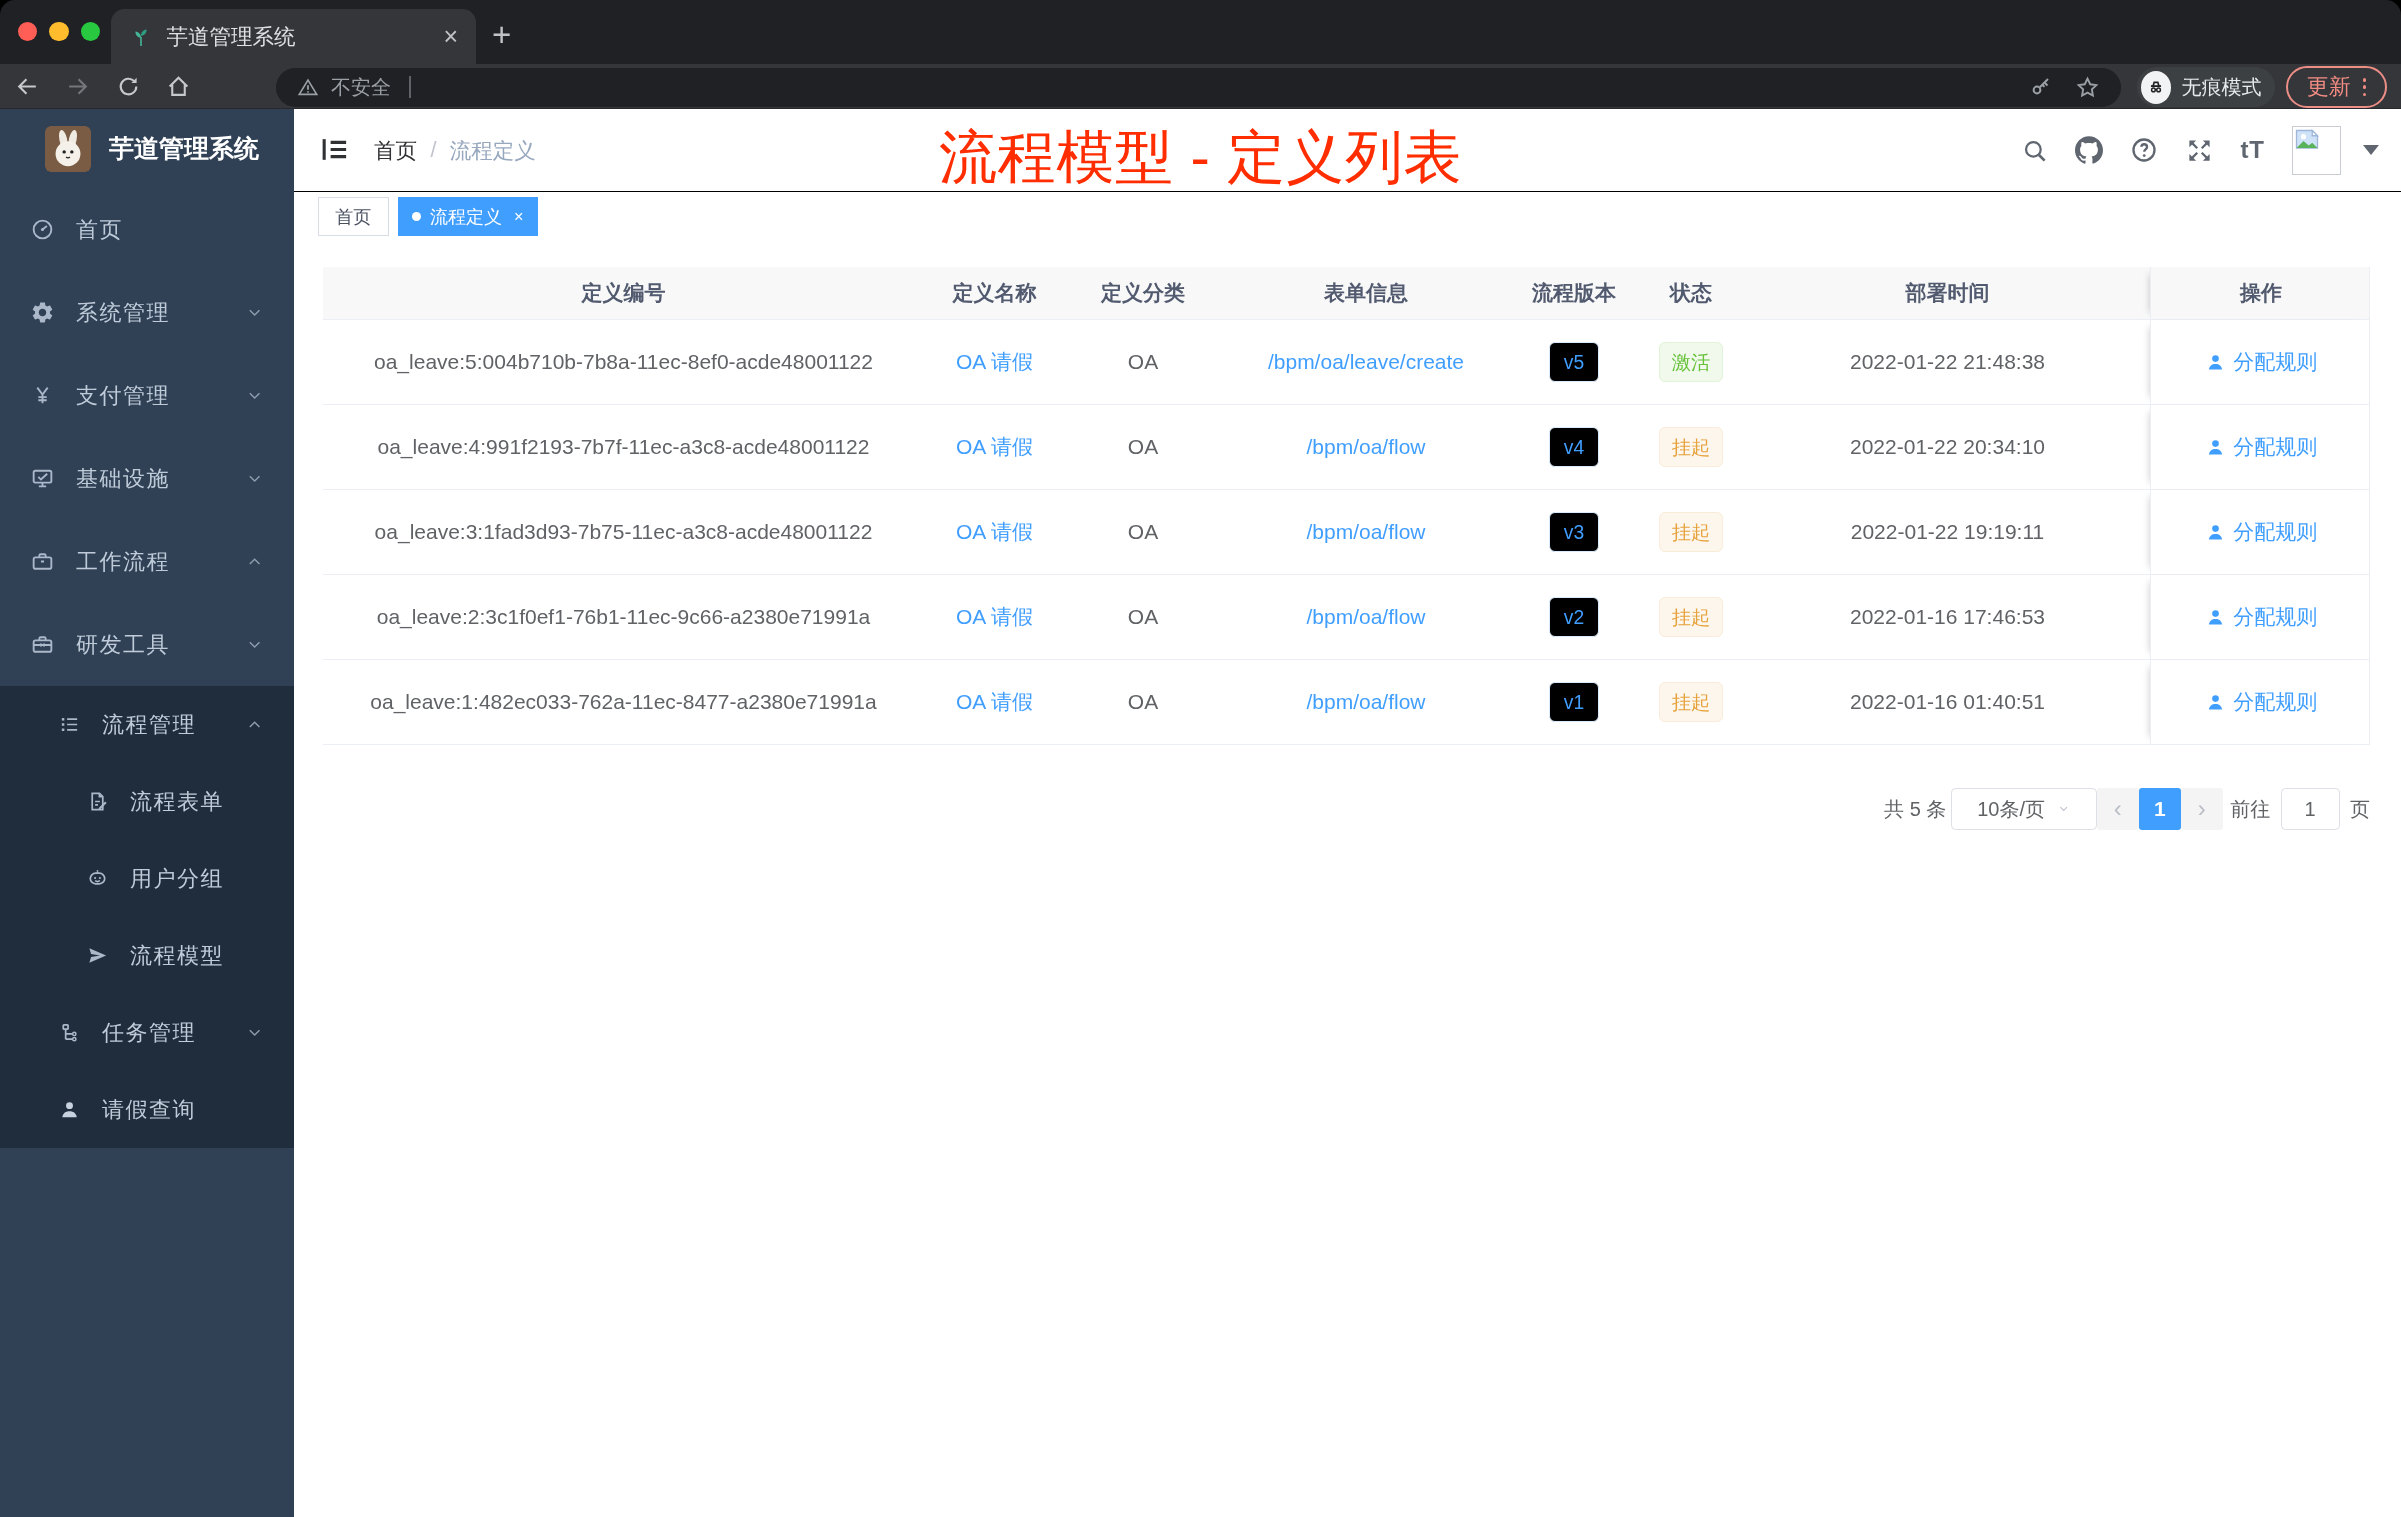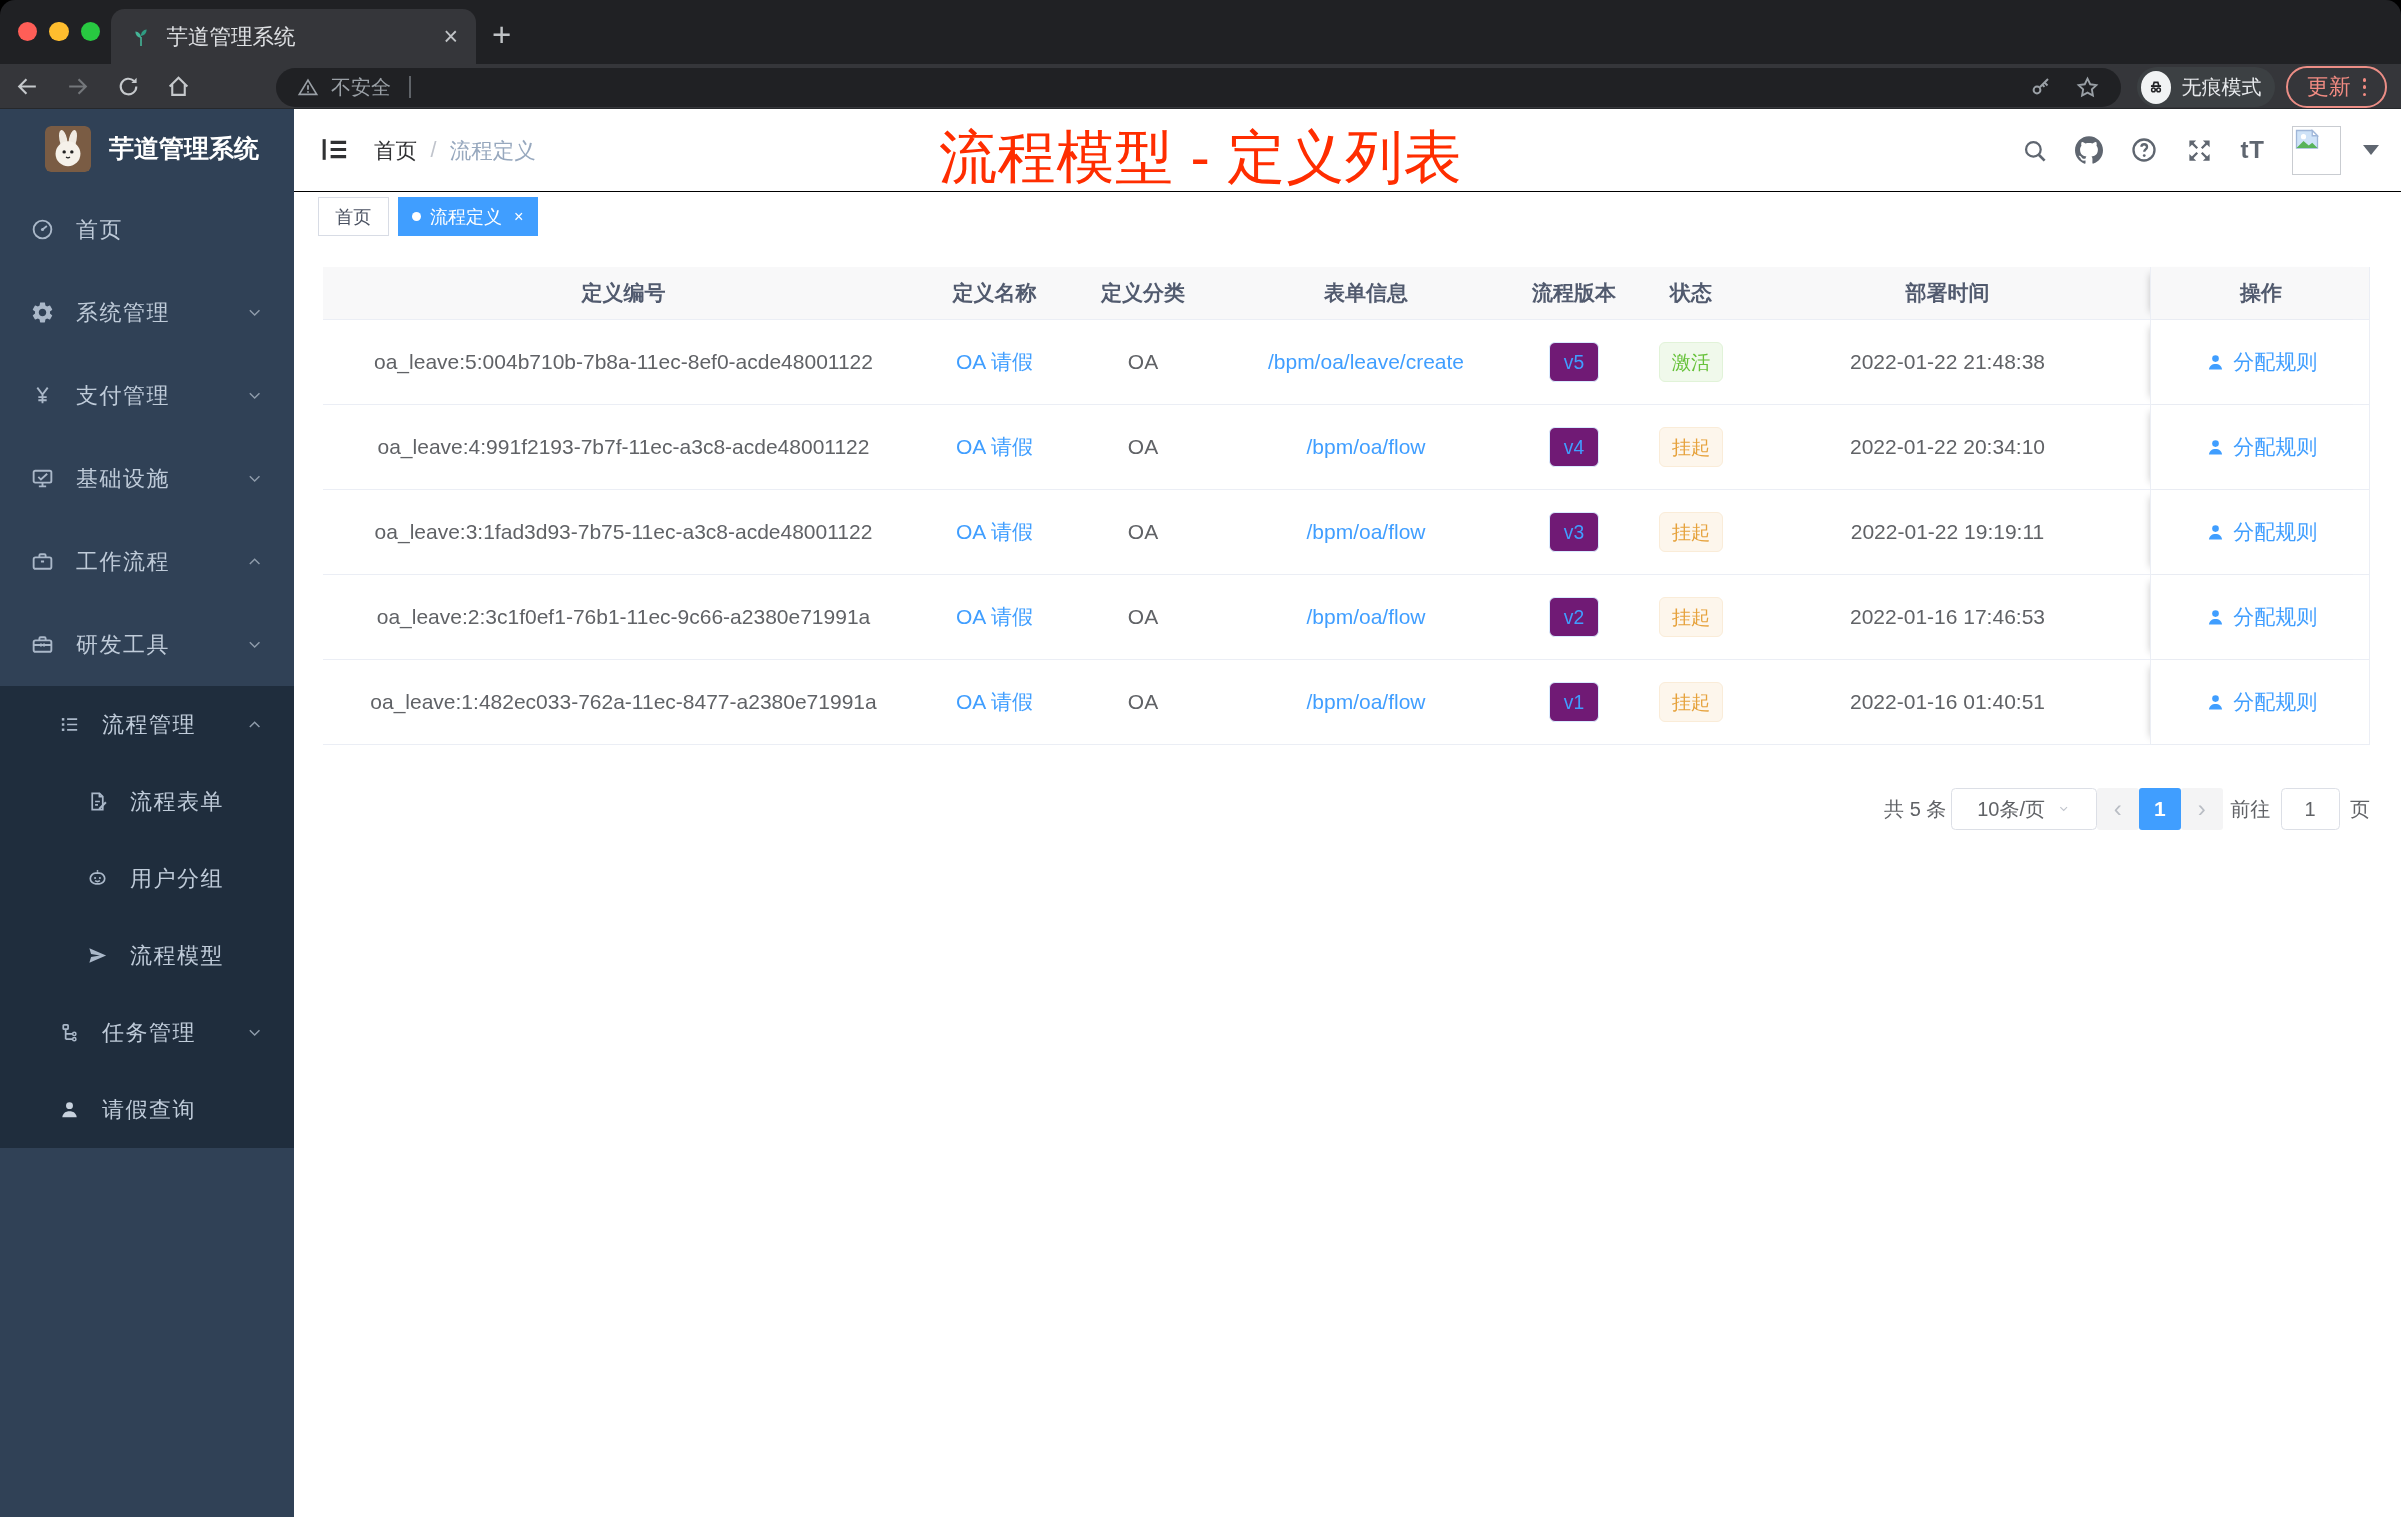--- a/index.html
+++ b/index.html
@@ -91,7 +91,7 @@
   .c4{width:126px;} .c5{width:108px;} .c6{width:405px;}
   .c7{width:221px; border-left:0.7px solid #ebeef5; box-shadow:-7.4px 0 7.4px -7.4px rgba(0,0,0,.22);}
   .link { color:#409eff; text-decoration:none; cursor:pointer; }
-  .vbadge { background:#701a75; border:0.7px solid #d9ecff; color:#409eff; border-radius:6px;
+  .vbadge { background:#000000; border:0.7px solid #d9ecff; color:#409eff; border-radius:6px;
             padding:0 13.4px; height:40px; line-height:39px; font-size:19.3px; }
   .badge { border-radius:6px; padding:0 12px; height:40px; line-height:39px; font-size:19.3px; }
   .badge[data-status="success"] { background:#f0f9eb; border:0.7px solid #e1f3d8; color:#67c23a; }

